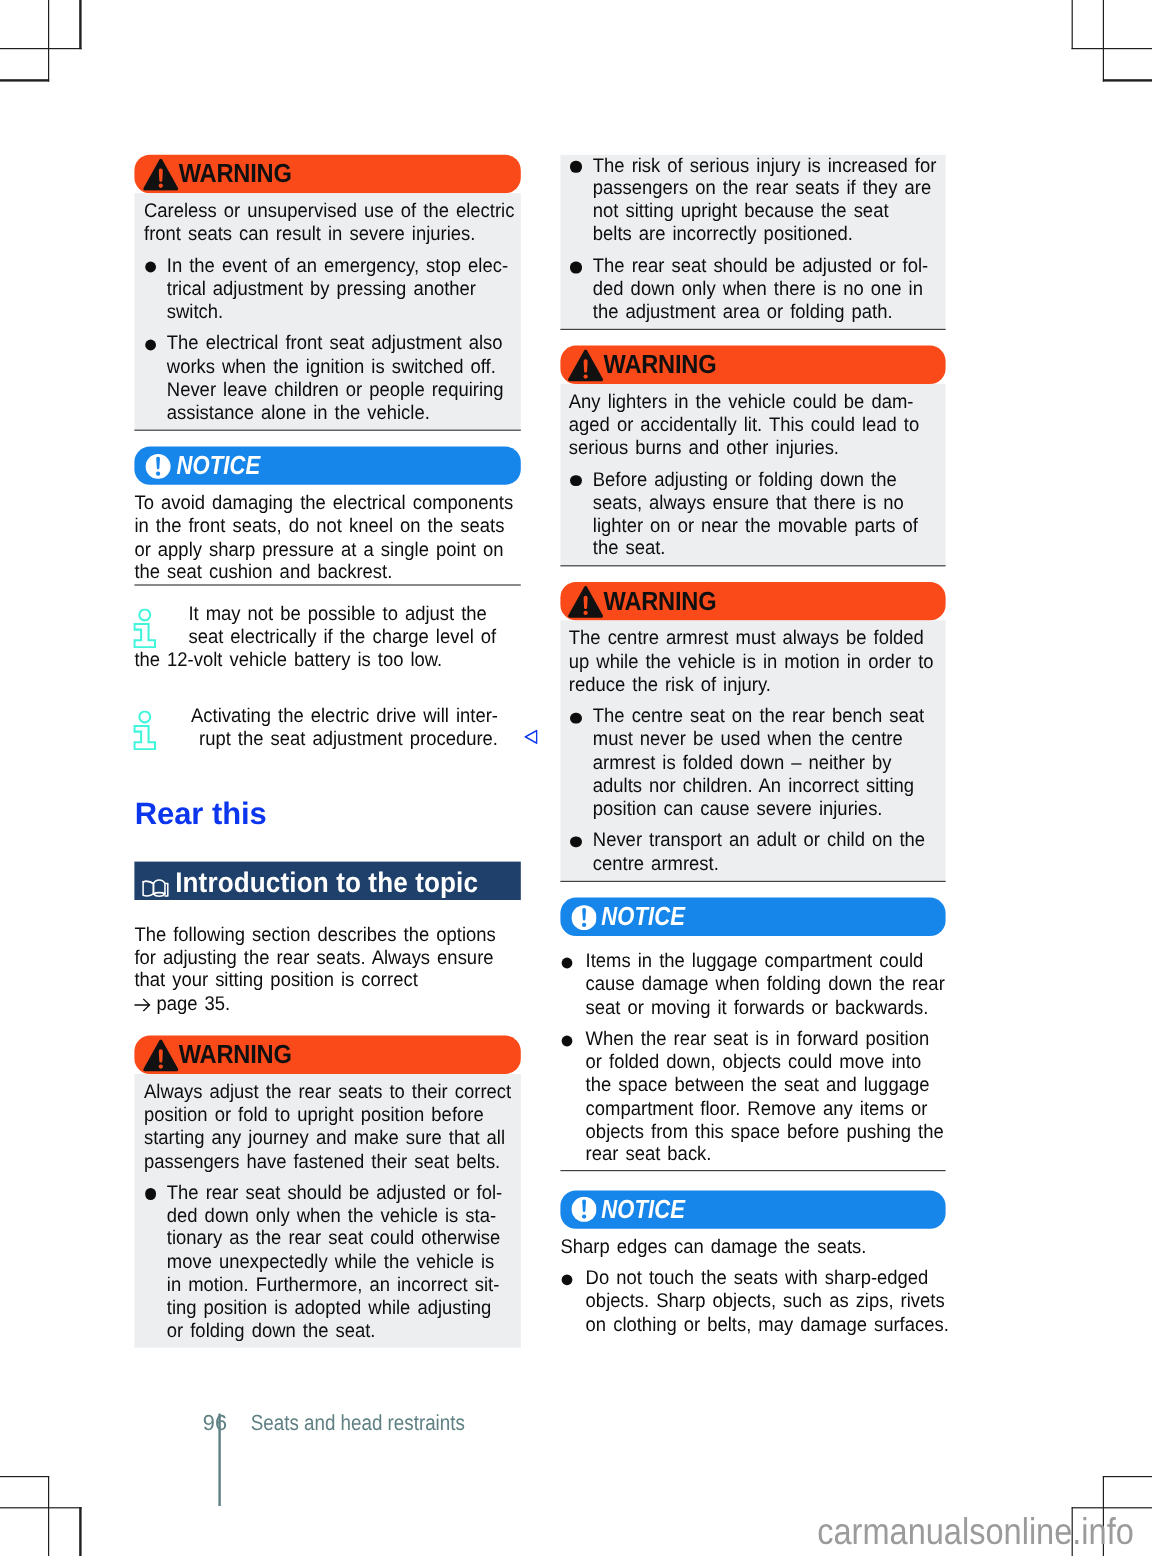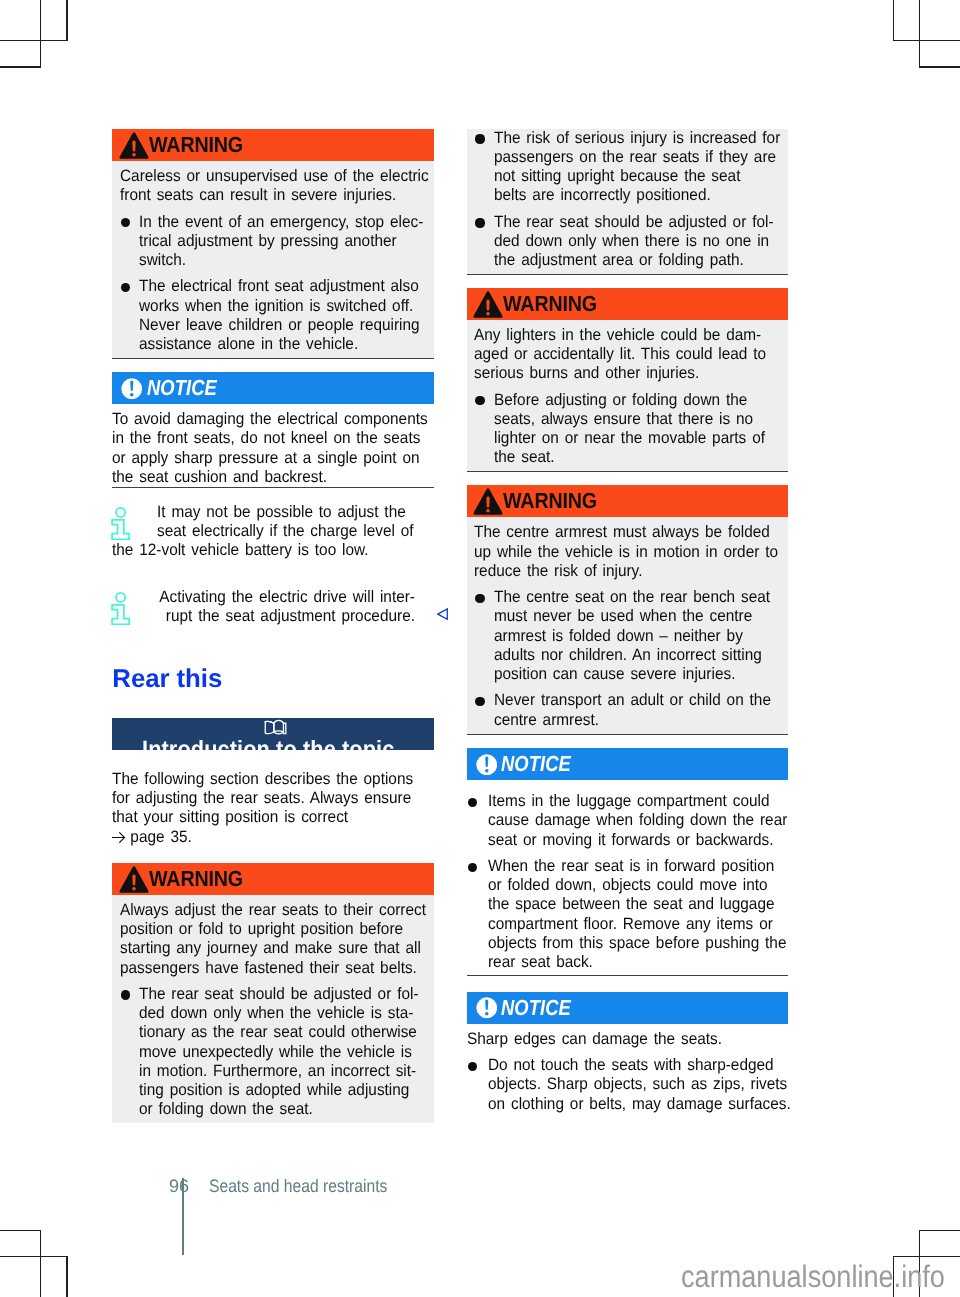--- a/index.html
+++ b/index.html
@@ -19,7 +19,7 @@
   .panel{background:var(--panel);}
   .panel-rule{border-bottom:1px solid #404040;}
 
-  .bar{height:32px;display:flex;align-items:center;box-sizing:border-box;padding-left:8px;}
+  .bar{height:32px;display:flex;align-items:center;box-sizing:border-box;padding-left:8px;border-radius:13px;}
   .bar-warning{background:var(--warn);}
   .bar-notice{background:var(--notice);}
   .bar-title{font-size:21.9px;font-weight:bold;display:inline-block;transform-origin:left center;}

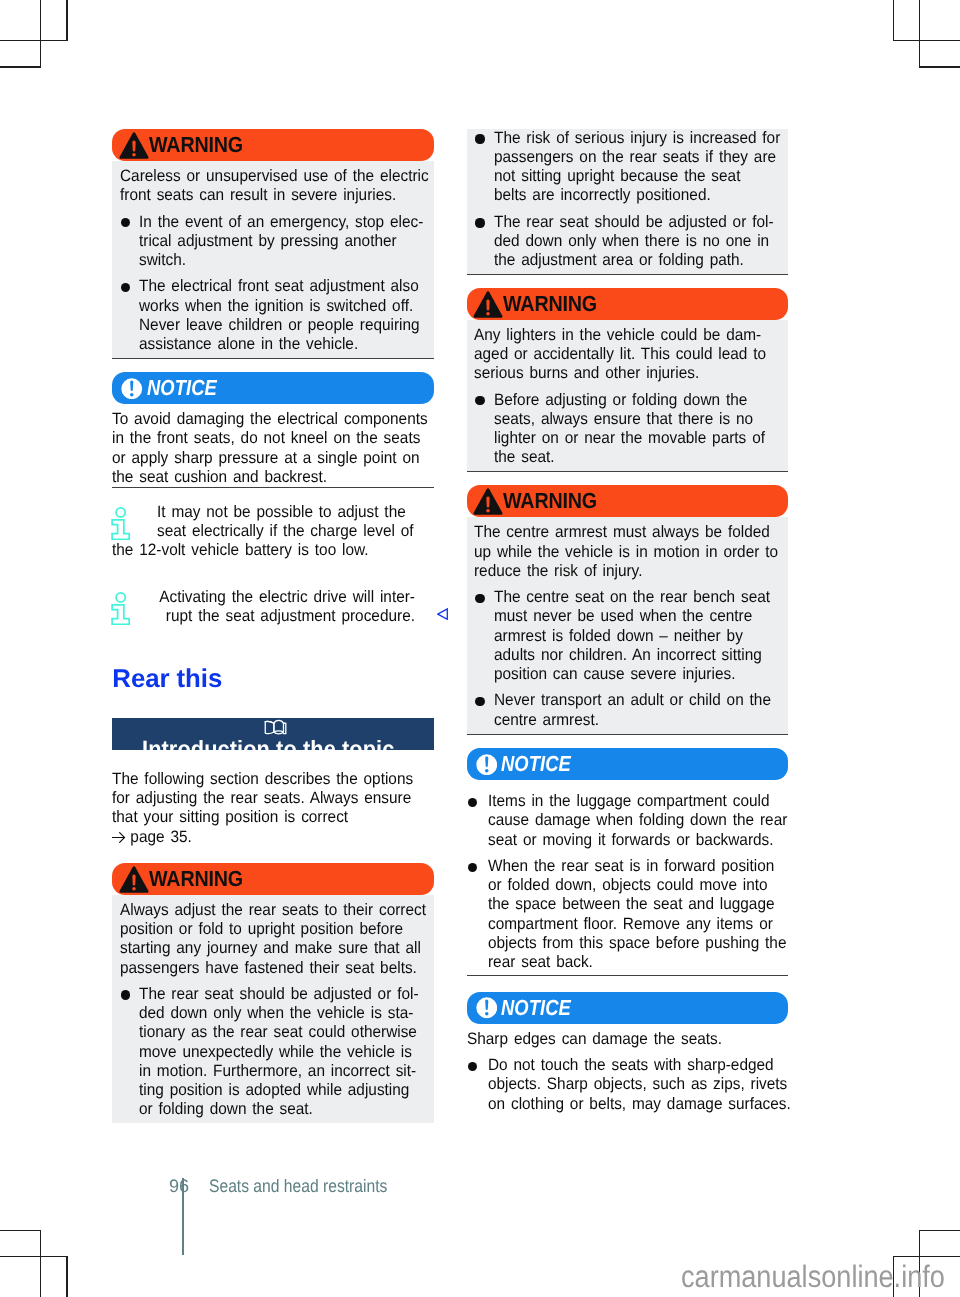--- a/index.html
+++ b/index.html
@@ -60,7 +60,7 @@
   h1.heading{margin:0;font-size:25.8px;line-height:28px;font-weight:bold;color:var(--hblue);}
   h1.heading .ln{transform:scaleX(1.0);letter-spacing:-0.05px;}
 
-  .topic{height:31.4px;background:var(--topic);display:flex;align-items:center;padding-left:7px;box-sizing:border-box;flex-direction:column;}
+  .topic{height:31.4px;background:var(--topic);display:flex;align-items:flex-end;padding-left:7px;box-sizing:border-box;}
   .topic .tlabel{color:#fff;font-size:23.6px;font-weight:bold;margin-left:5px;transform:scaleX(0.922);transform-origin:left center;display:inline-block;letter-spacing:0.1px;}
   .icon-book{width:23.5px;height:18.5px;display:block;margin-left:-1.5px;}
 

